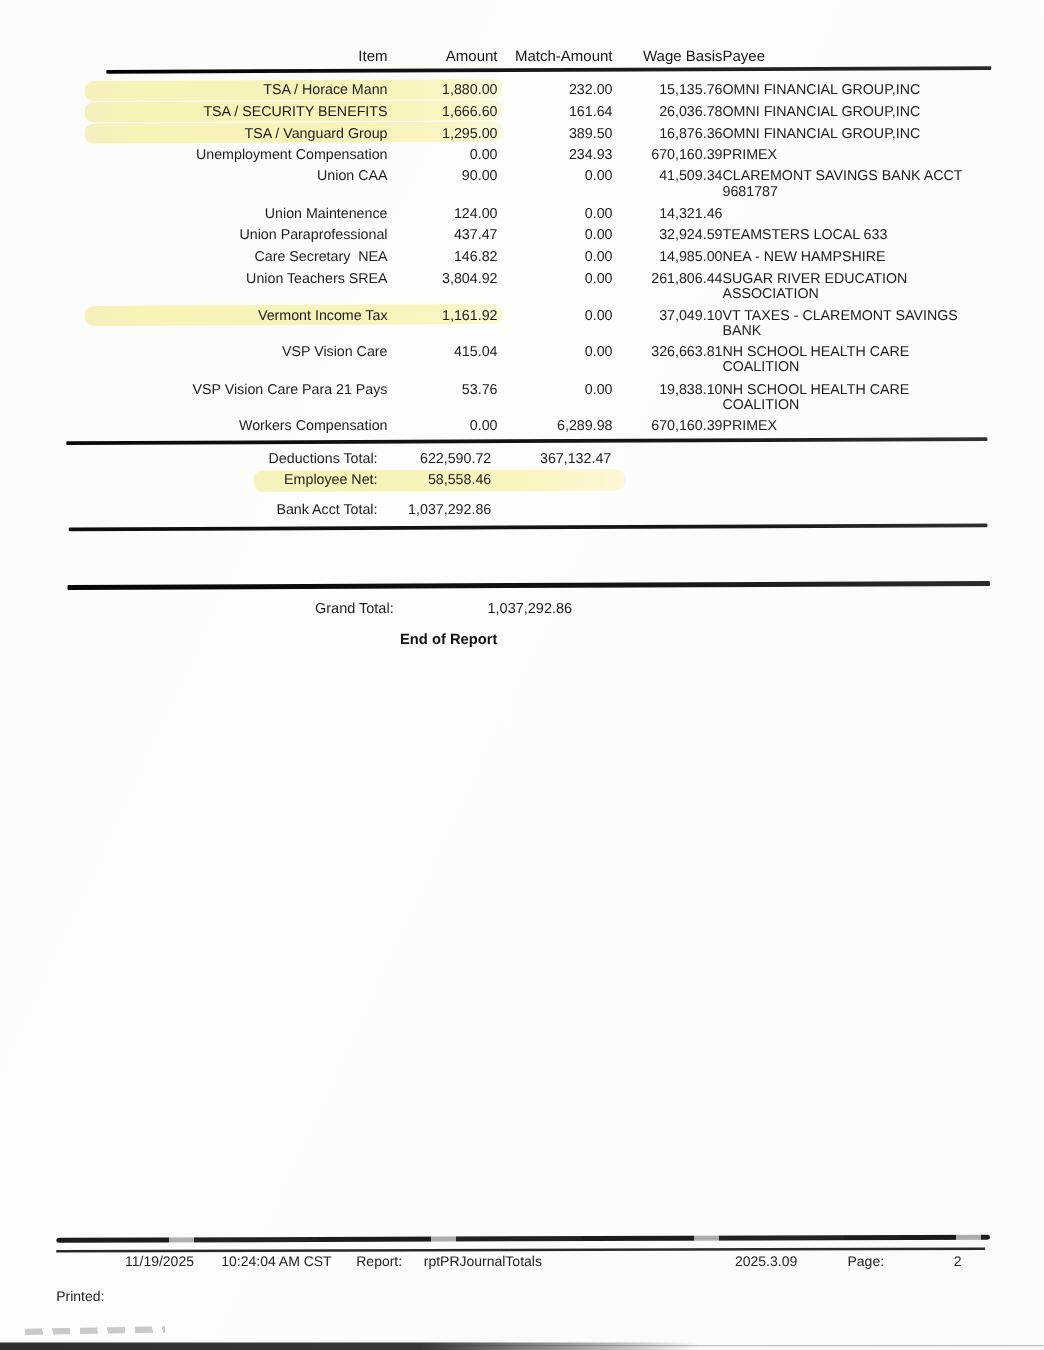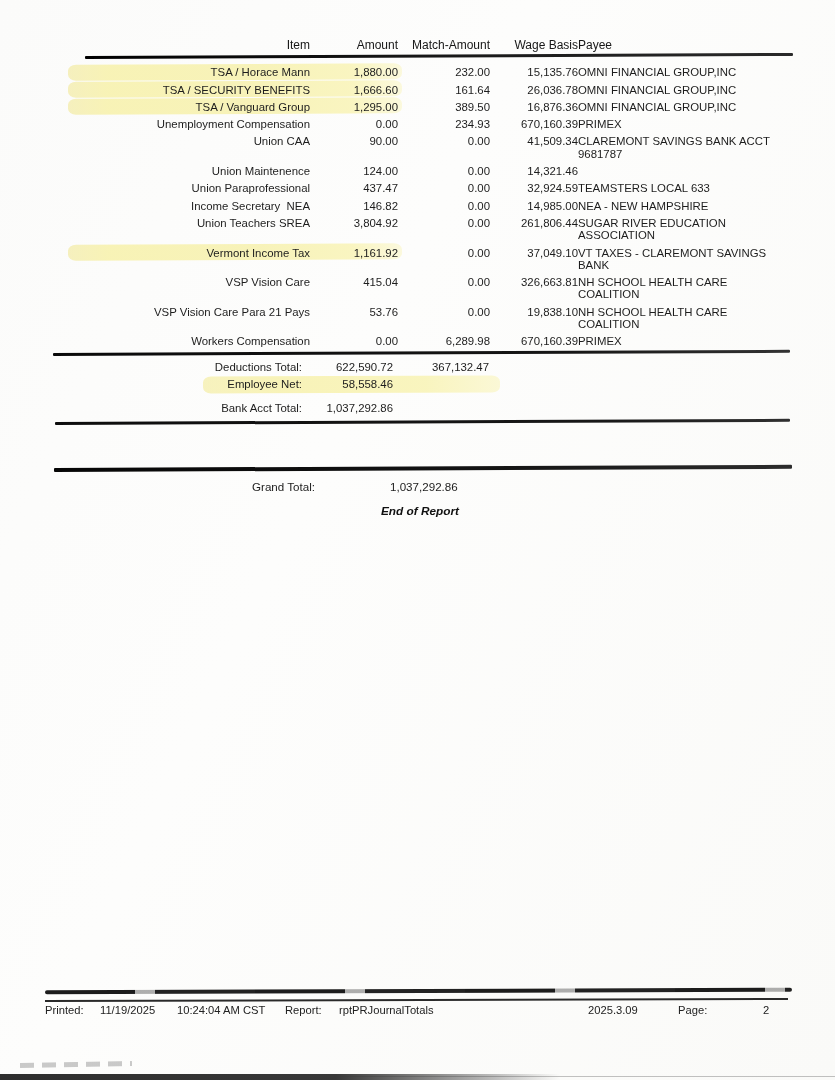--- a/index.html
+++ b/index.html
@@ -163,7 +163,7 @@
         </div>
       </div>
       <div class="grid-row">
-        <div class="cell item">Income Secretary  NEA</div>
+        <div class="cell item">Care Secretary  NEA</div>
         <div class="cell num">146.82</div>
         <div class="cell num">0.00</div>
         <div class="cell num">14,985.00</div>

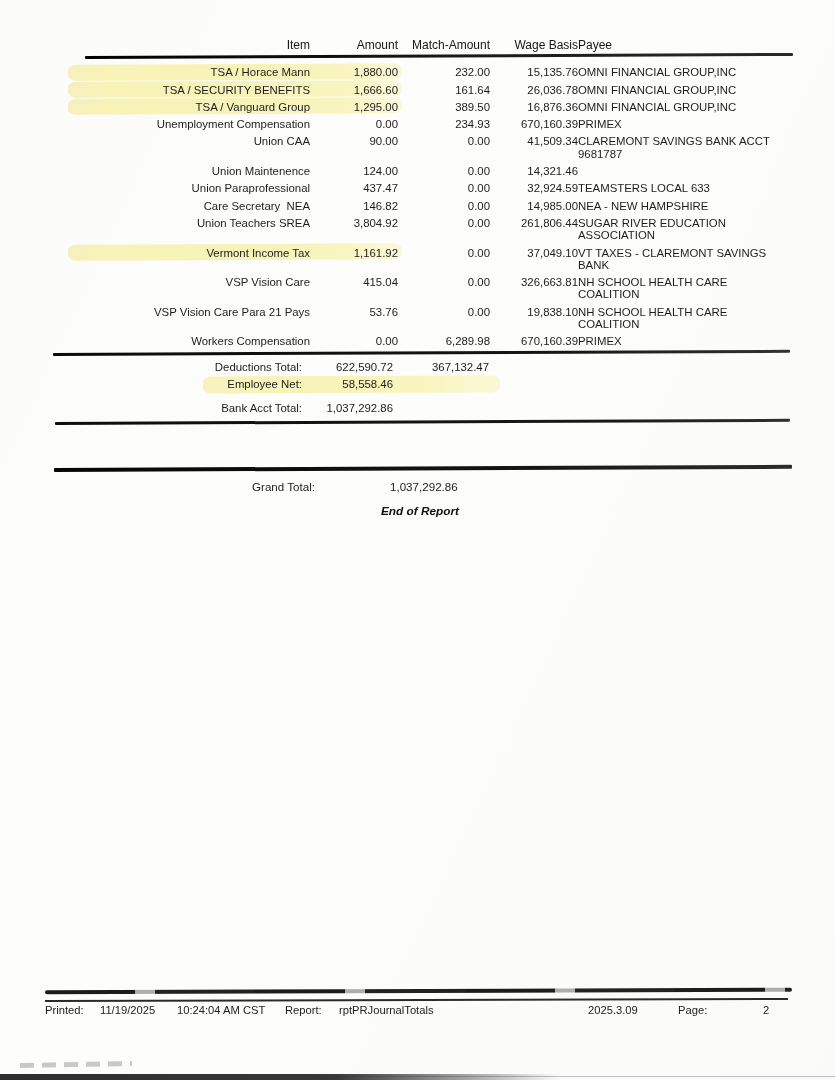--- a/index.html
+++ b/index.html
@@ -60,7 +60,7 @@
   .grand-row{position:absolute;top:12px;left:0;width:835px;font-size:11.6px;}
   .grand-label{position:absolute;left:252px;width:110px;text-align:left;}
   .grand-value{position:absolute;left:390px;}
-  .end-report{position:absolute;top:36px;left:320px;width:200px;text-align:center;font-weight:bold;font-size:11.8px;color:#111;font-style:italic;}
+  .end-report{position:absolute;top:36px;left:320px;width:200px;text-align:left;font-weight:bold;font-size:11.8px;color:#111;}
   
   .footer{position:absolute;top:988px;left:0;width:835px;font-size:11.2px;color:#222;}
   .footer-rule-smudge{position:absolute;top:1px;left:45px;width:747px;height:3.5px;border-radius:2px;

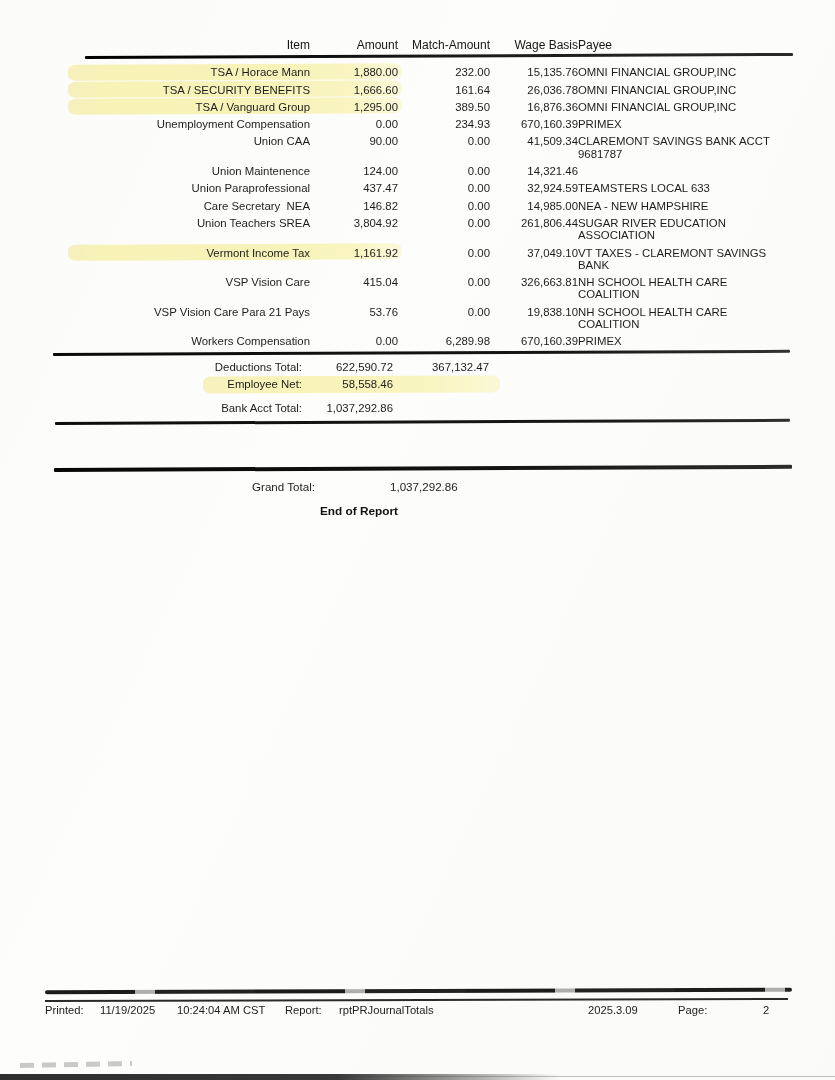--- a/index.html
+++ b/index.html
@@ -69,7 +69,7 @@
   .footer-rule{position:absolute;top:11px;left:45px;width:743px;height:2px;background:#2a2a2a;transform:rotate(-0.15deg);}
   .footer-text{position:absolute;top:16px;left:0;width:835px;height:16px;}
   .footer-text span{position:absolute;white-space:nowrap;}
-  .f-printed-label{left:45px;}
+  .f-printed-label{left:45px;margin-top:28px;}
   .f-printed-date{left:100px;}
   .f-printed-time{left:177px;}
   .f-report-label{left:285px;}

